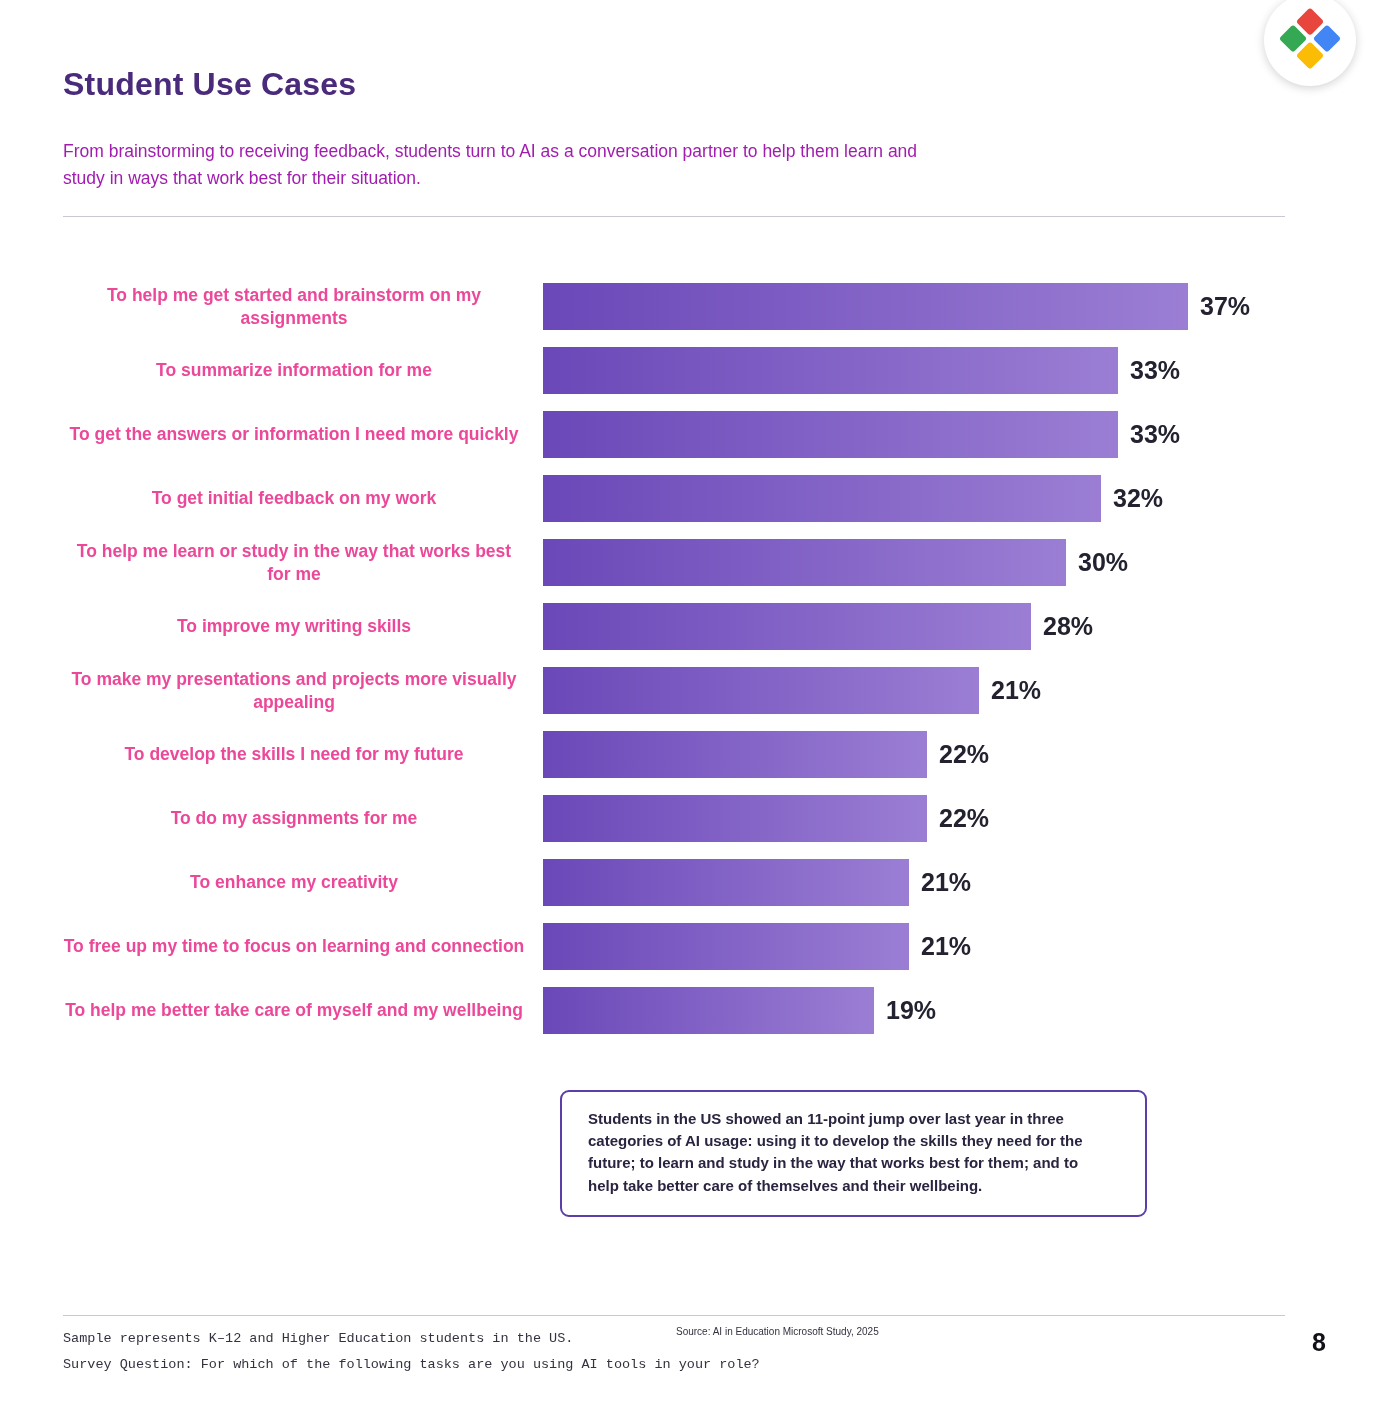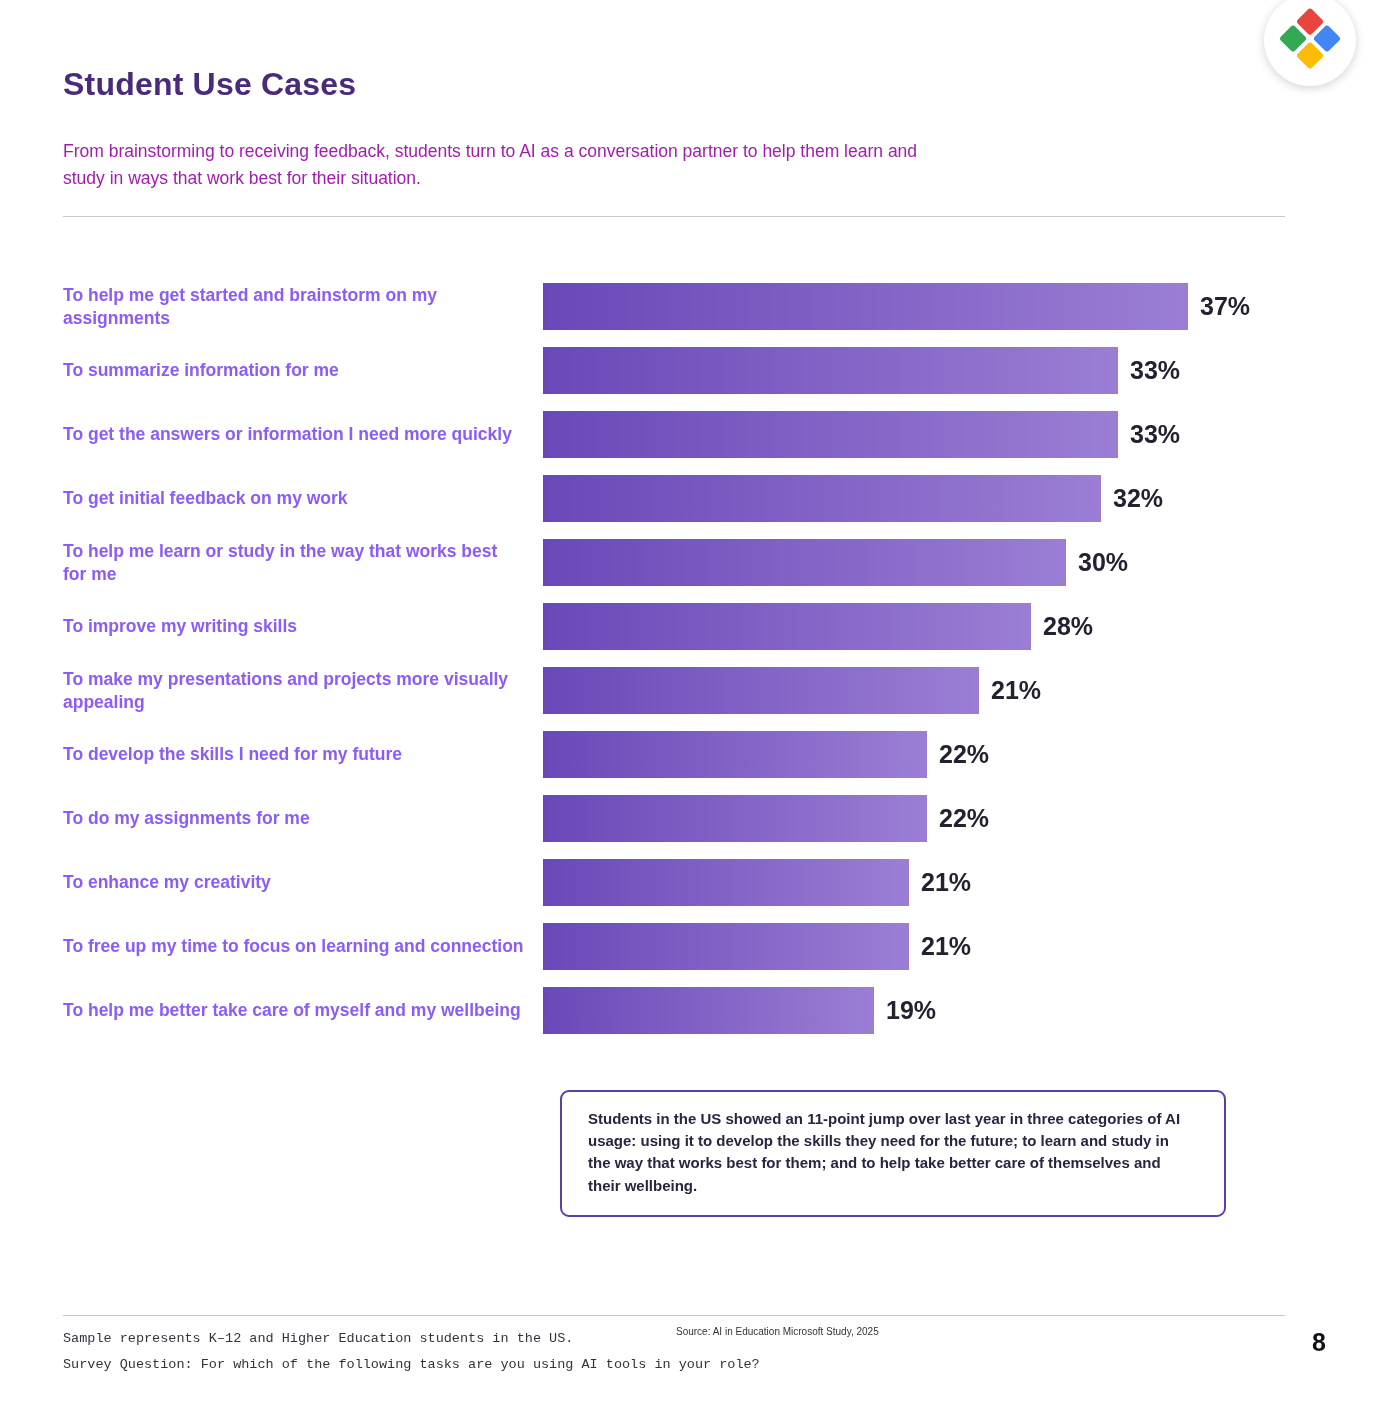--- a/index.html
+++ b/index.html
@@ -86,12 +86,12 @@
   }
   .row-label {
     width: 480px;
-    text-align: left;
+    text-align: center;
     padding-right: 18px;
     font-size: 17.5px;
     font-weight: bold;
     line-height: 1.28;
-    color: #8b5cf6;
+    color: #ec4899;
     box-sizing: border-box;
   }
   .bar-area {

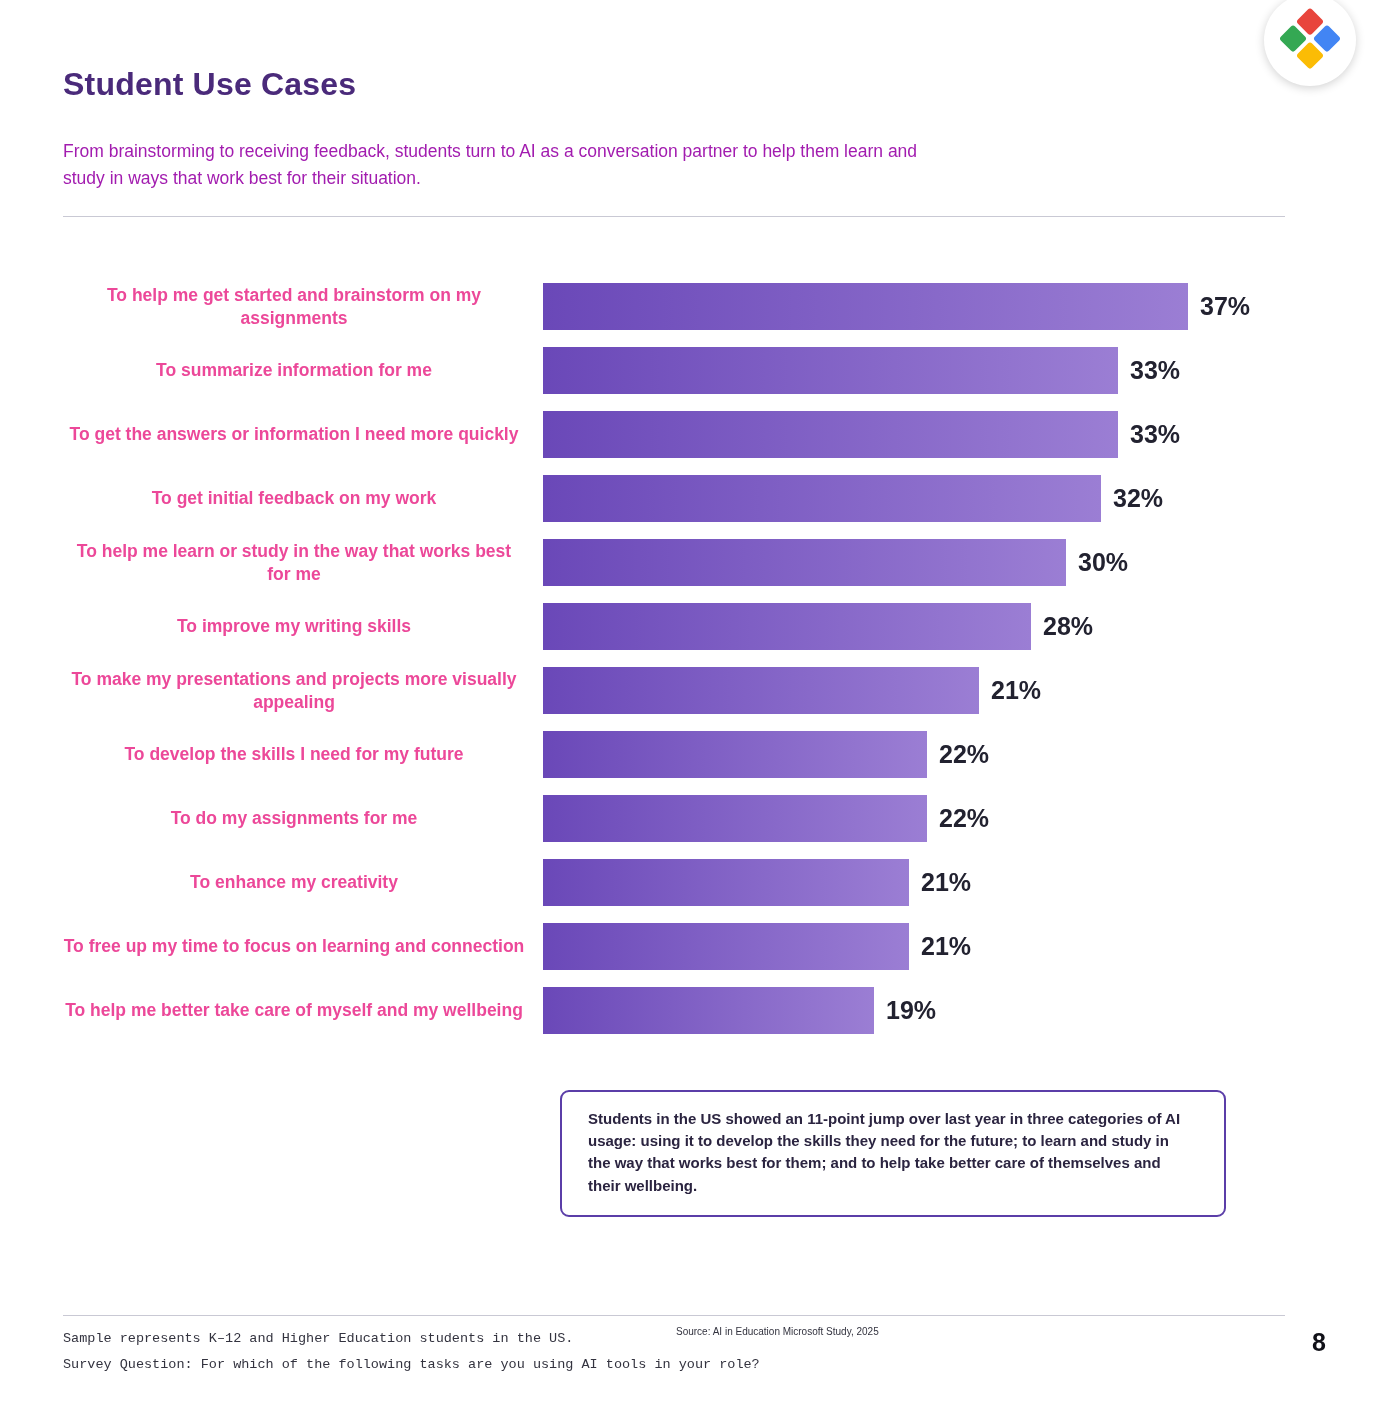--- a/index.html
+++ b/index.html
@@ -117,7 +117,7 @@
     position: absolute;
     left: 560px;
     top: 1090px;
-    width: 666px;
+    width: 587px;
     box-sizing: border-box;
     border: 2px solid #5b3ea8;
     border-radius: 9px;

